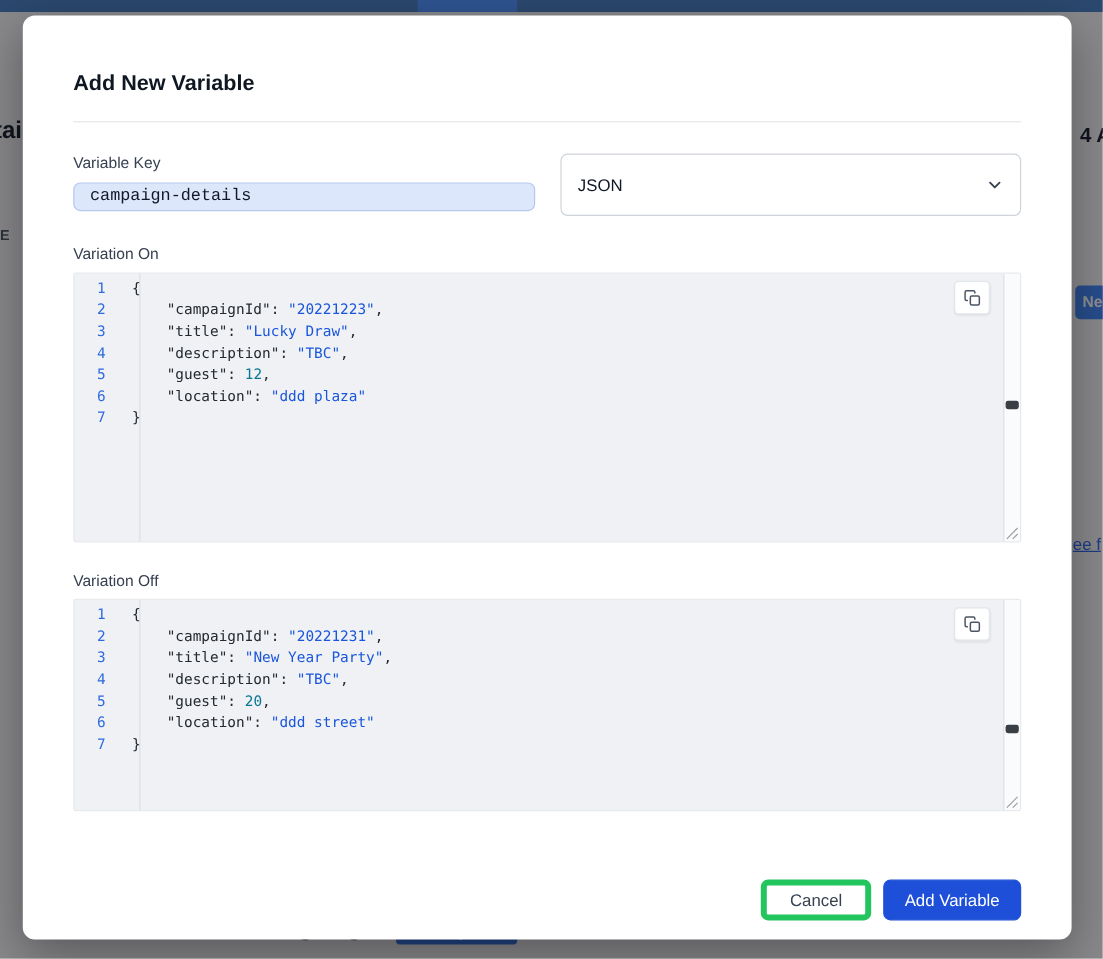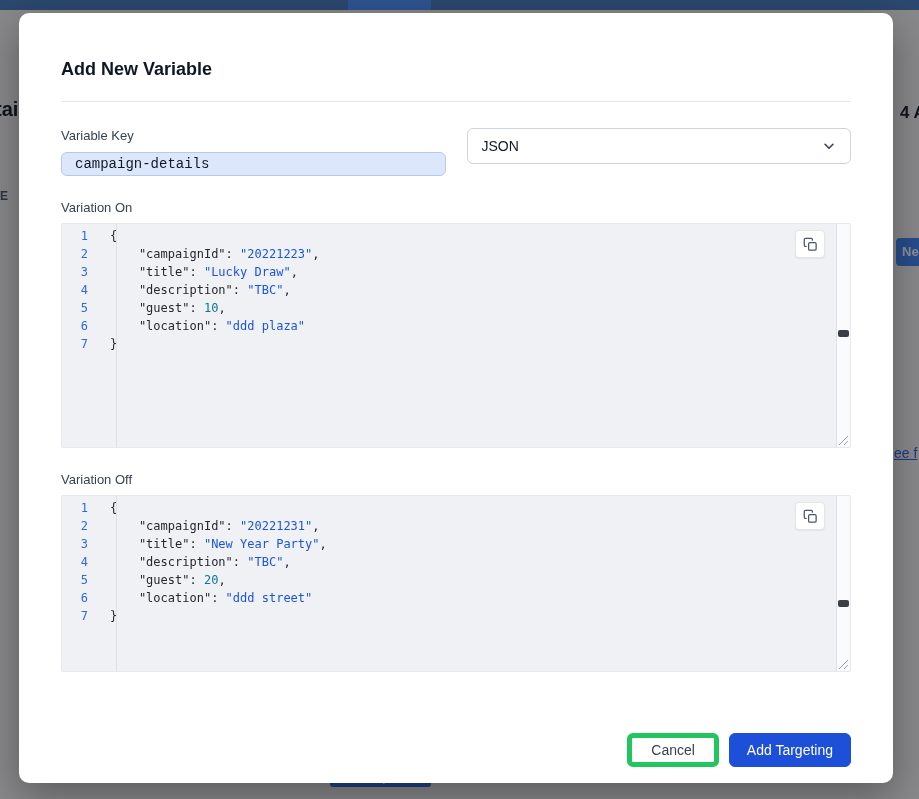--- a/index.html
+++ b/index.html
@@ -46,7 +46,7 @@
     font-family:Liberation Mono, monospace; outline:none;
   }
   .select {
-    height:36px; border:1px solid #cfd4da; border-radius:6px; background:#fff;
+    height:52px; border:1px solid #cfd4da; border-radius:6px; background:#fff;
     display:flex; align-items:center; justify-content:space-between;
     padding:0 14px; font-size:14px; color:#111827; cursor:pointer;
   }

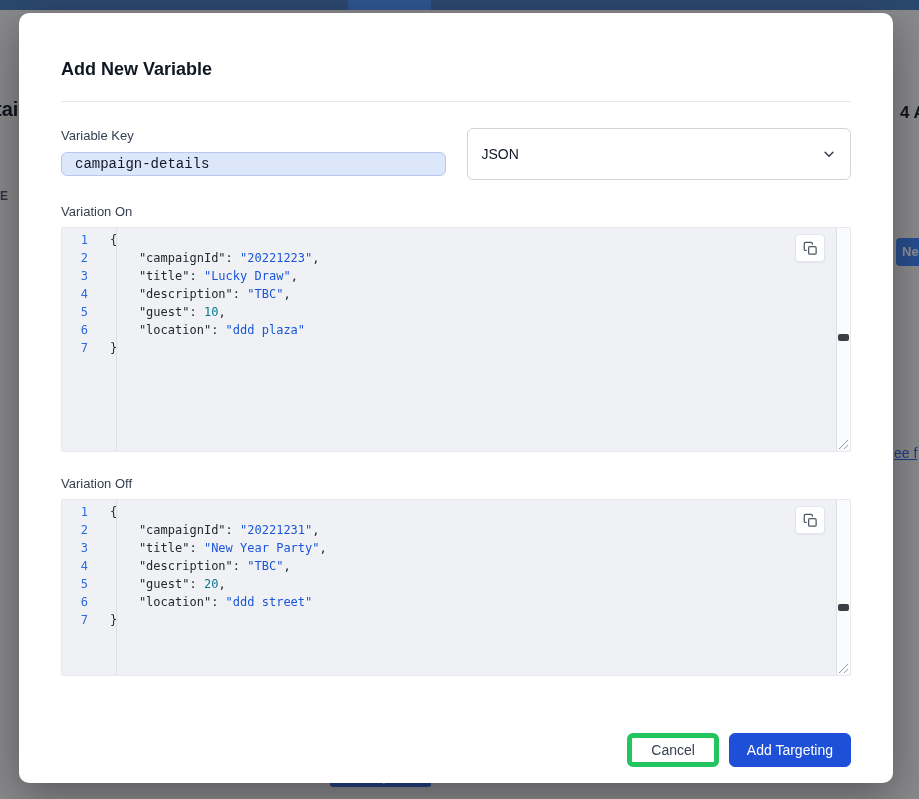--- a/index.html
+++ b/index.html
@@ -145,7 +145,7 @@
         </div>
         <div class="code-line">
           <span class="ln">5</span>
-          <span class="line-content"><span class="tok-plain">    "guest": </span><span class="tok-number">10</span><span class="tok-plain">,</span></span>
+          <span class="line-content"><span class="tok-plain">    "guest": </span><span class="tok-number">12</span><span class="tok-plain">,</span></span>
         </div>
         <div class="code-line">
           <span class="ln">6</span>

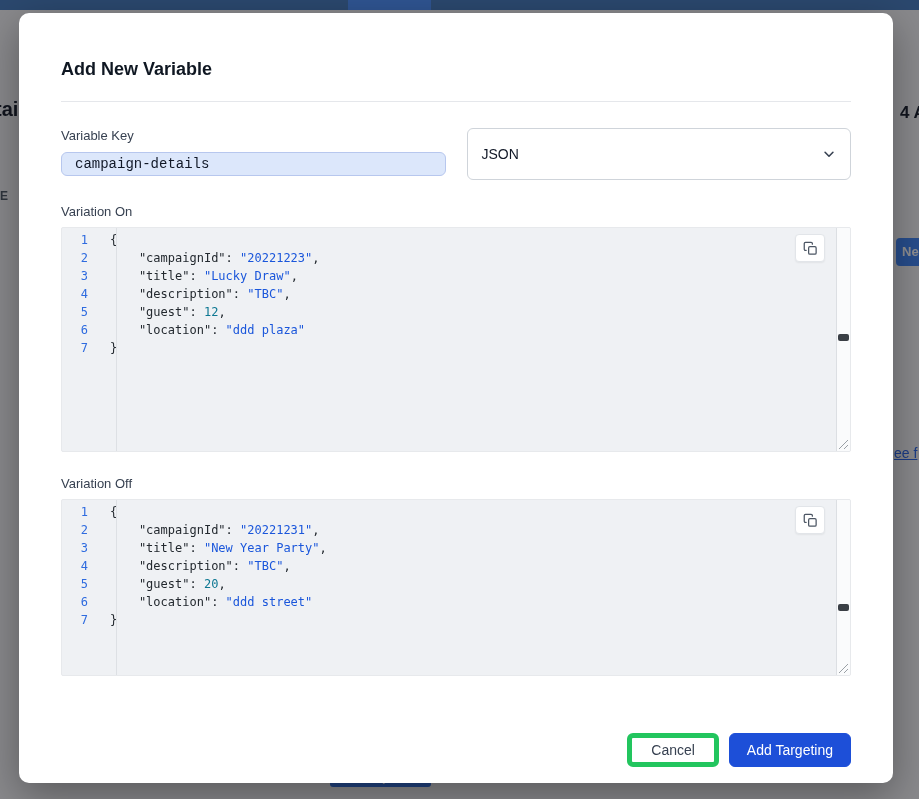--- a/index.html
+++ b/index.html
@@ -224,7 +224,7 @@
 
   <div class="footer">
     <button class="btn btn-cancel">Cancel</button>
-    <button class="btn btn-primary">Add Targeting</button>
+    <button class="btn btn-primary">Add Variable</button>
   </div>
 </div>
 

